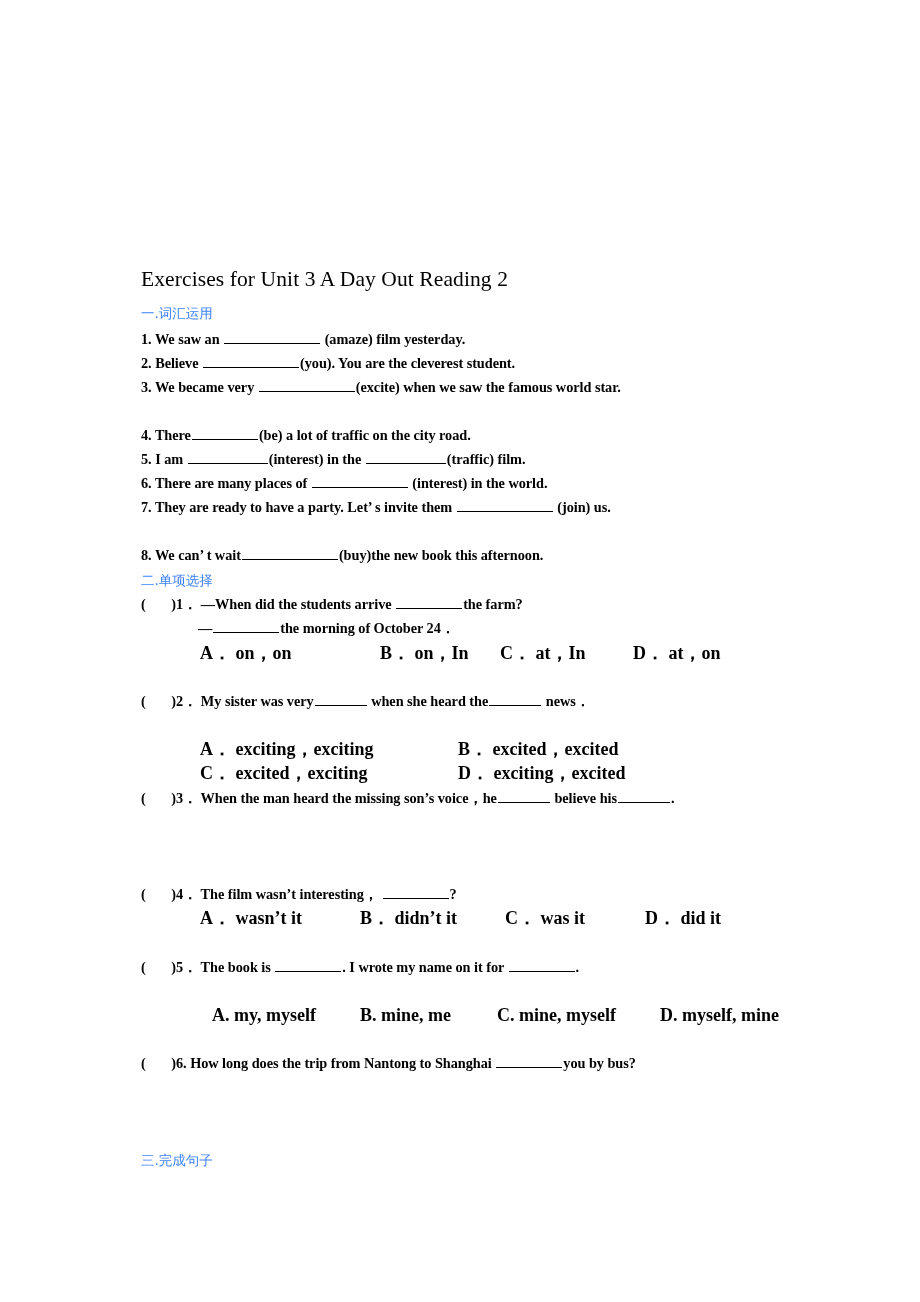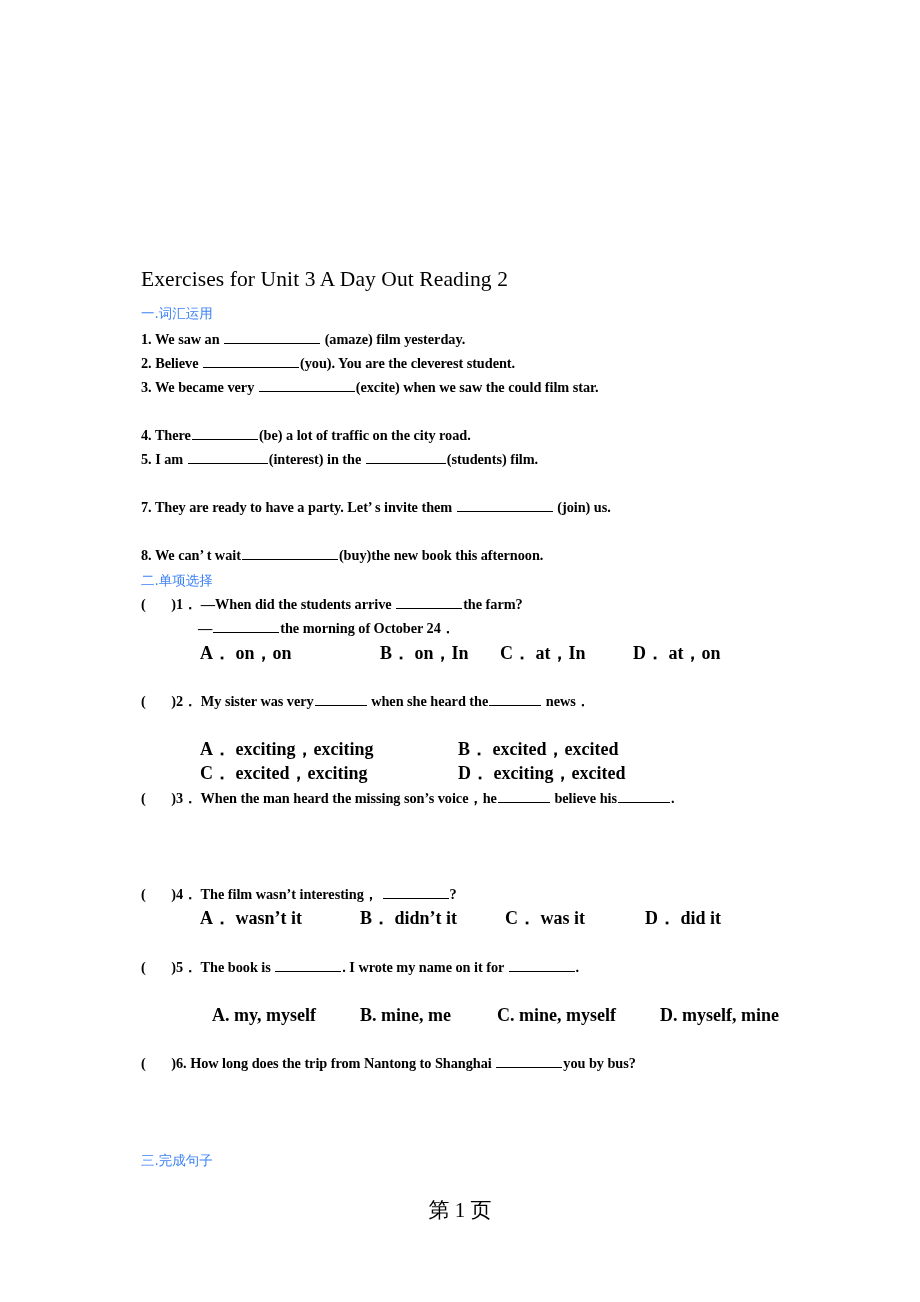--- a/index.html
+++ b/index.html
@@ -117,7 +117,7 @@
 
   <div class="ln col-left" style="top:377px">
     <span>3. We became very</span>
-    <span class="blank b-xl"></span><span>(excite) when we saw the could film star.</span>
+    <span class="blank b-xl"></span><span>(excite) when we saw the famous world star.</span>
   </div>
 
   <div class="ln col-left" style="top:425px">

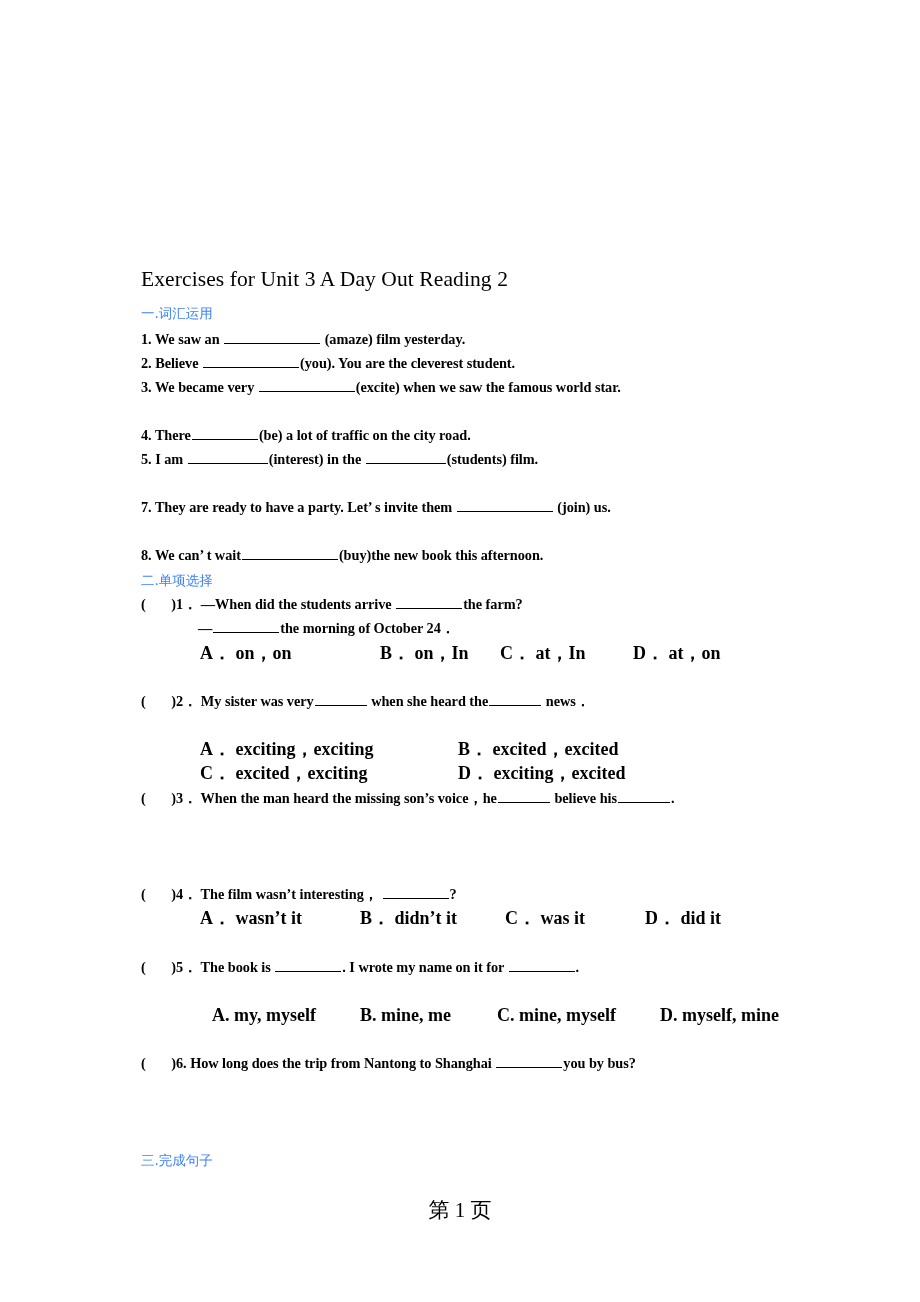--- a/index.html
+++ b/index.html
@@ -127,7 +127,7 @@
   <div class="ln col-left" style="top:449px">
     <span>5. I am</span>
     <span class="blank b-l"></span><span>(interest) in the</span>
-    <span class="blank b-l"></span><span>(students) film.</span>
+    <span class="blank b-l"></span><span>(traffic) film.</span>
   </div>
 
 

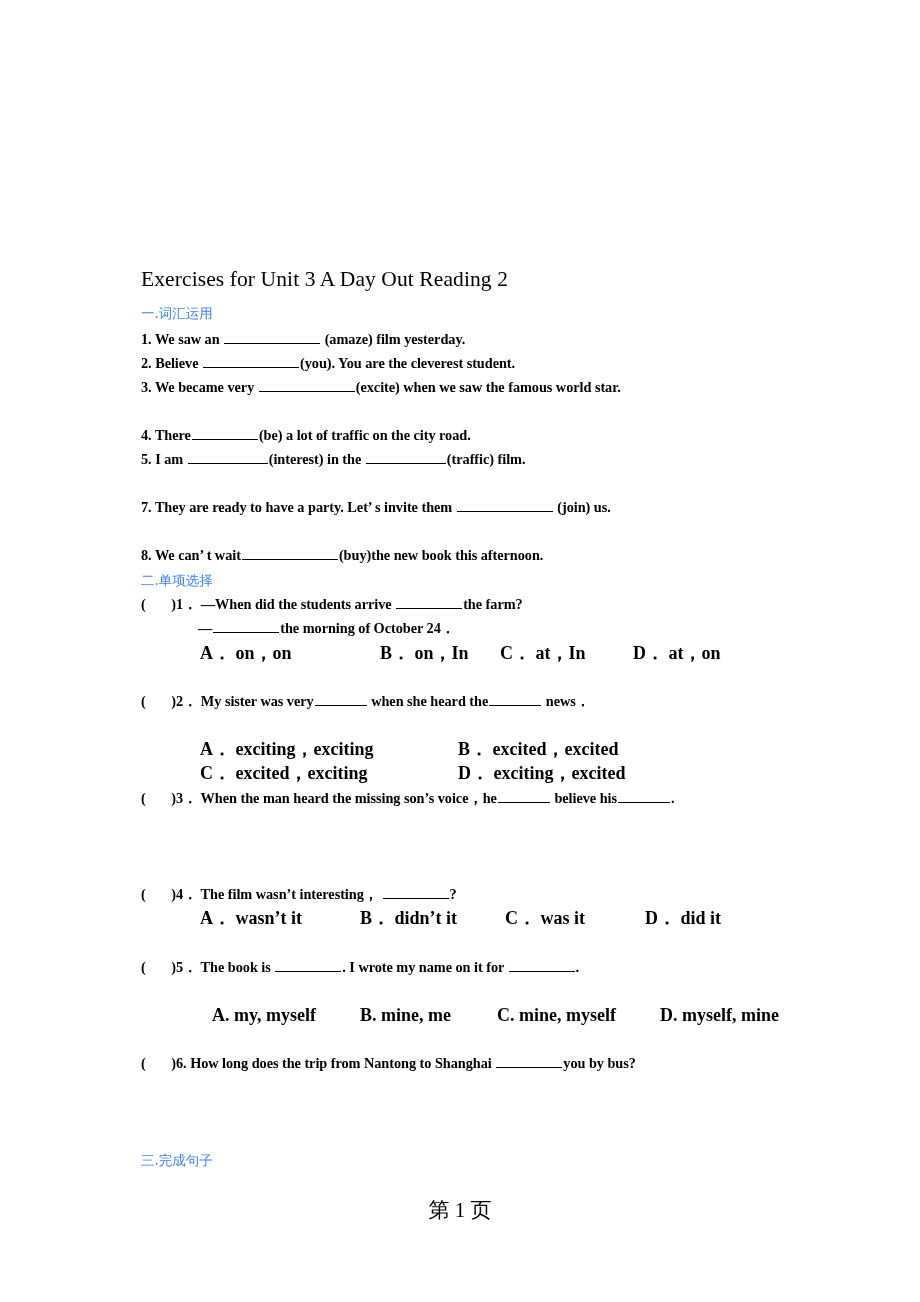--- a/index.html
+++ b/index.html
@@ -130,6 +130,11 @@
     <span class="blank b-l"></span><span>(traffic) film.</span>
   </div>
 
+  <div class="ln col-left" style="top:473px">
+    <span>6. There are many places of</span>
+    <span class="blank b-xl"></span>
+    <span>(interest) in the world.</span>
+  </div>
 
   <div class="ln col-left" style="top:497px">
     <span>7. They are ready to have a party. Let’ s invite them</span>

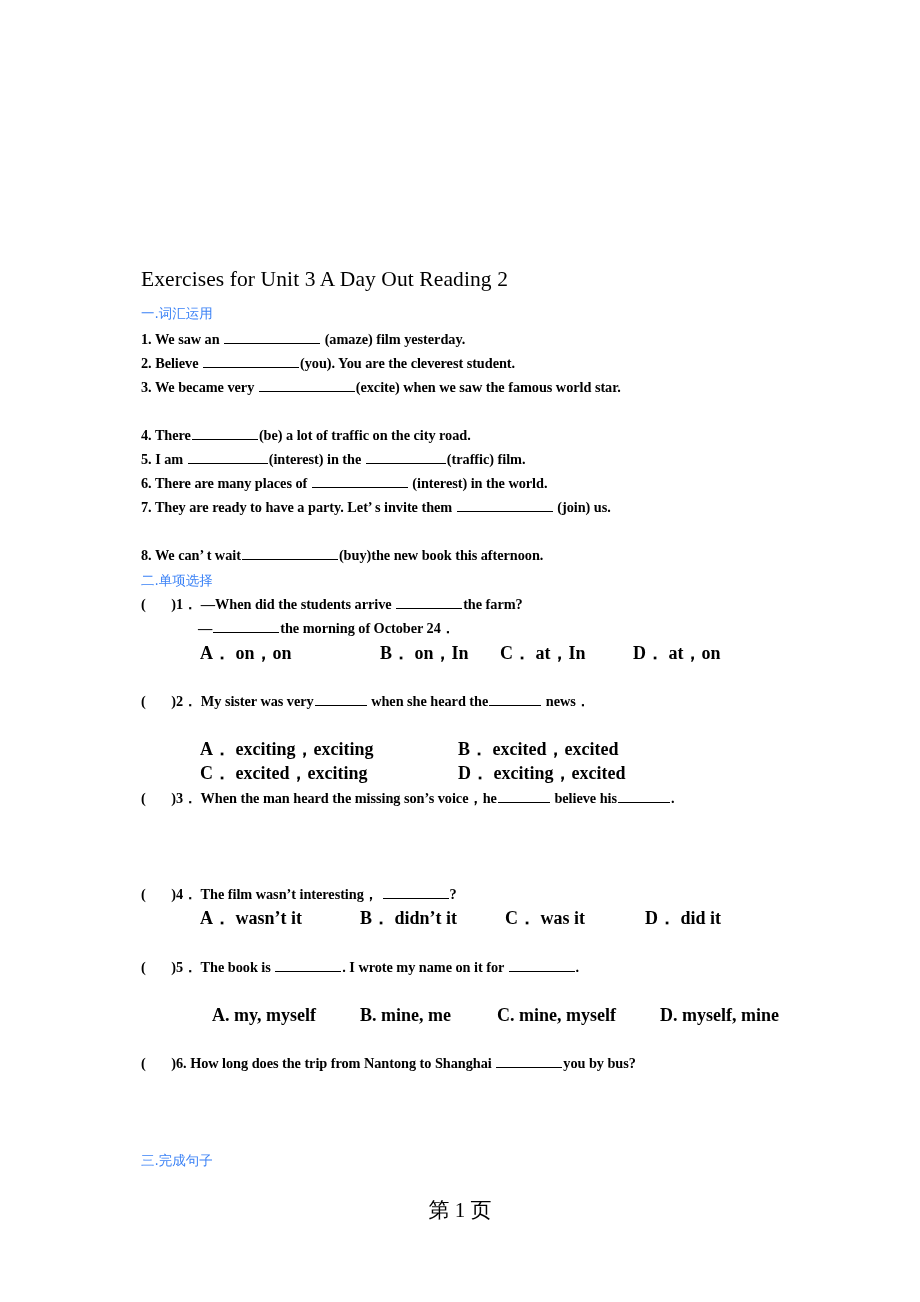--- a/index.html
+++ b/index.html
@@ -223,7 +223,6 @@
 
   <div class="section-head" style="top:1150px">三.完成句子</div>
 
-  <div class="footer">第 1 页</div>
 
 </div>
 

